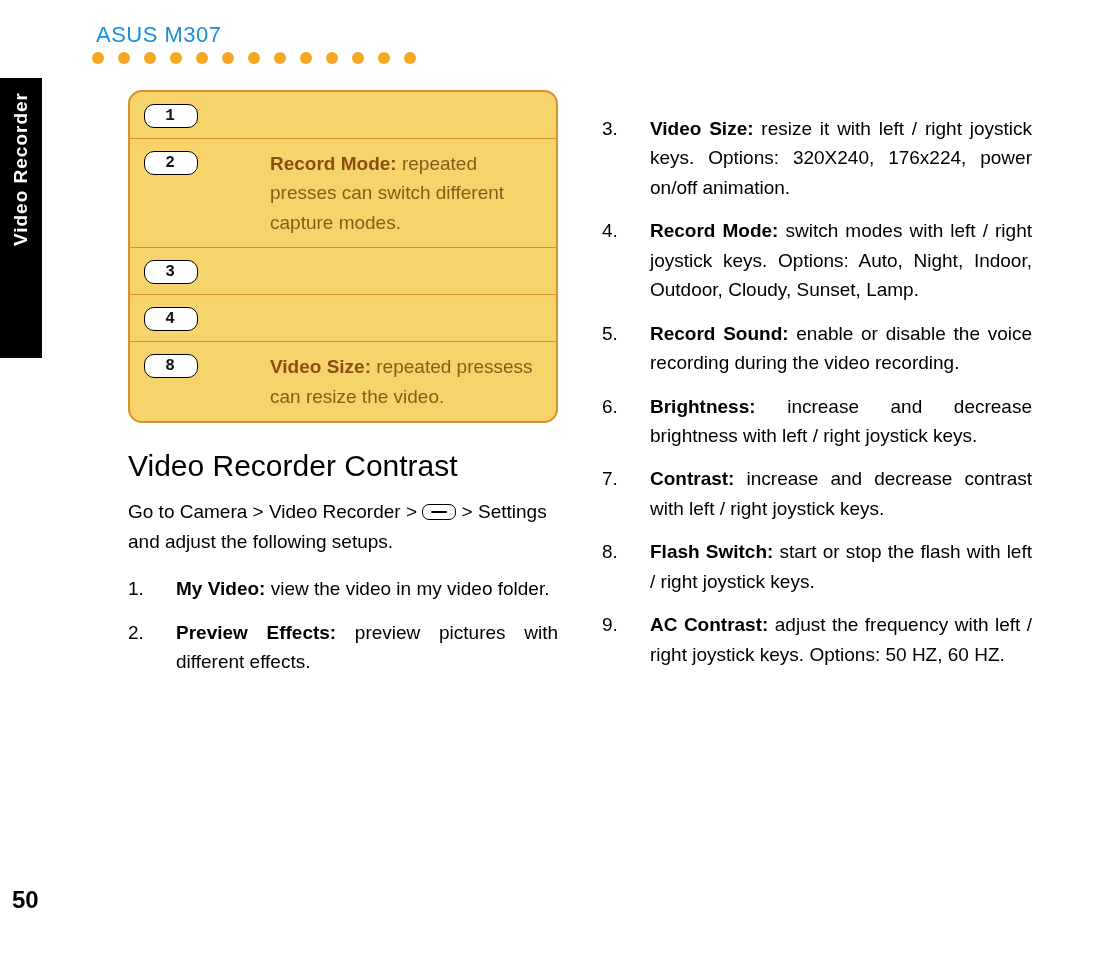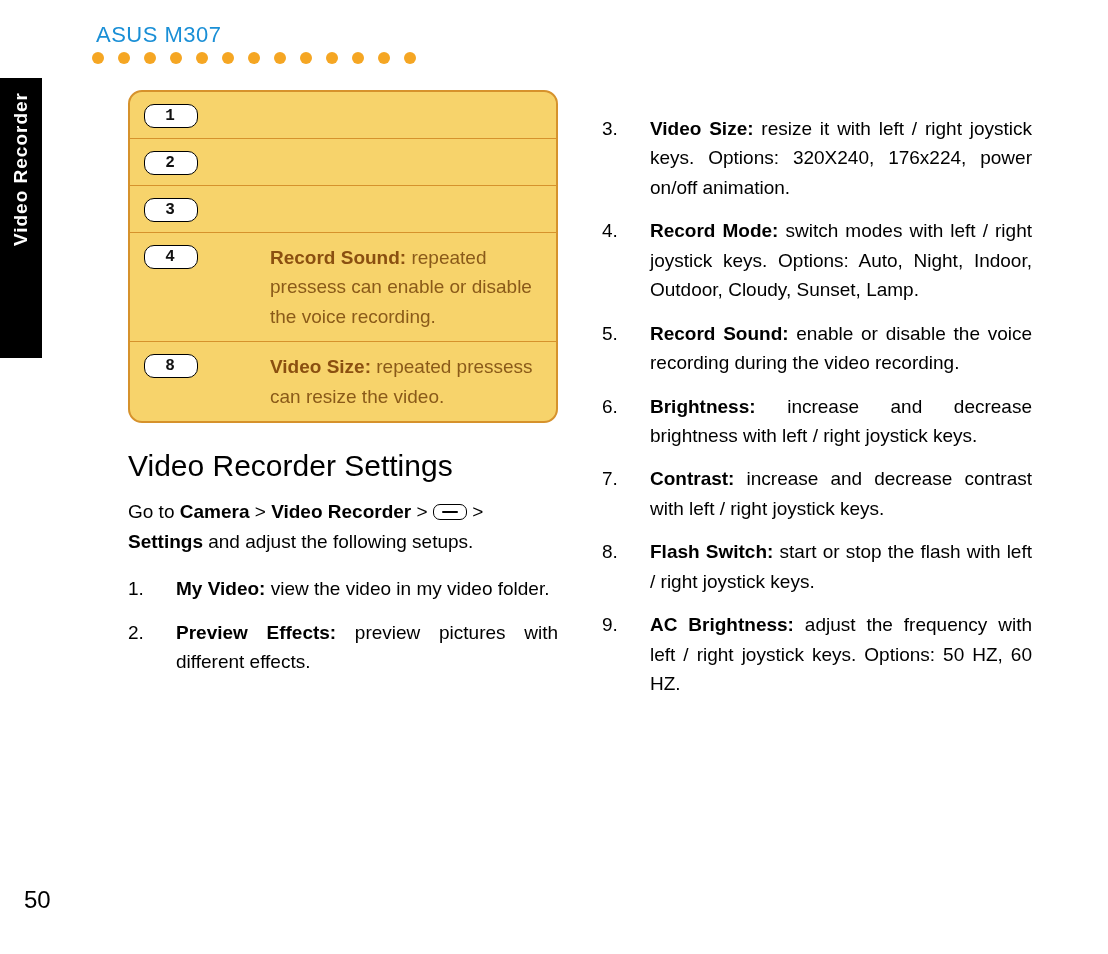--- a/index.html
+++ b/index.html
@@ -76,6 +76,7 @@
           <div class="key-badge">
               <span class="glyph">2</span>
             </div>
+          <div class="key-desc"><span class="lead">Record Mode:</span><span> repeated presses can switch different capture modes.</span></div>
         </div>
         <div class="key-row">
           <div class="key-badge">

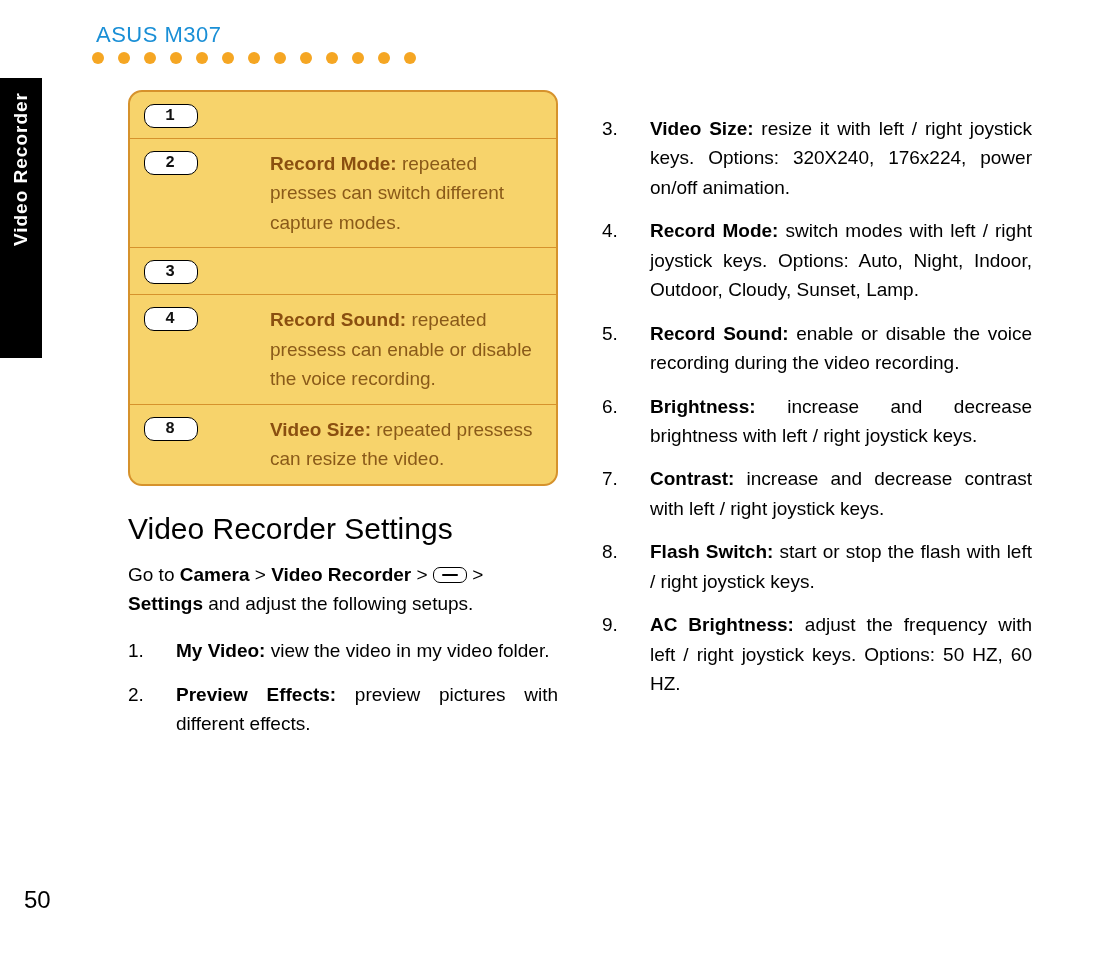--- a/index.html
+++ b/index.html
@@ -87,7 +87,6 @@
           <div class="key-badge">
               <span class="glyph">4</span>
             </div>
-          <div class="key-desc"><span class="lead">Record Sound:</span><span> repeated pressess can enable or disable the voice recording.</span></div>
         </div>
         <div class="key-row">
           <div class="key-badge">

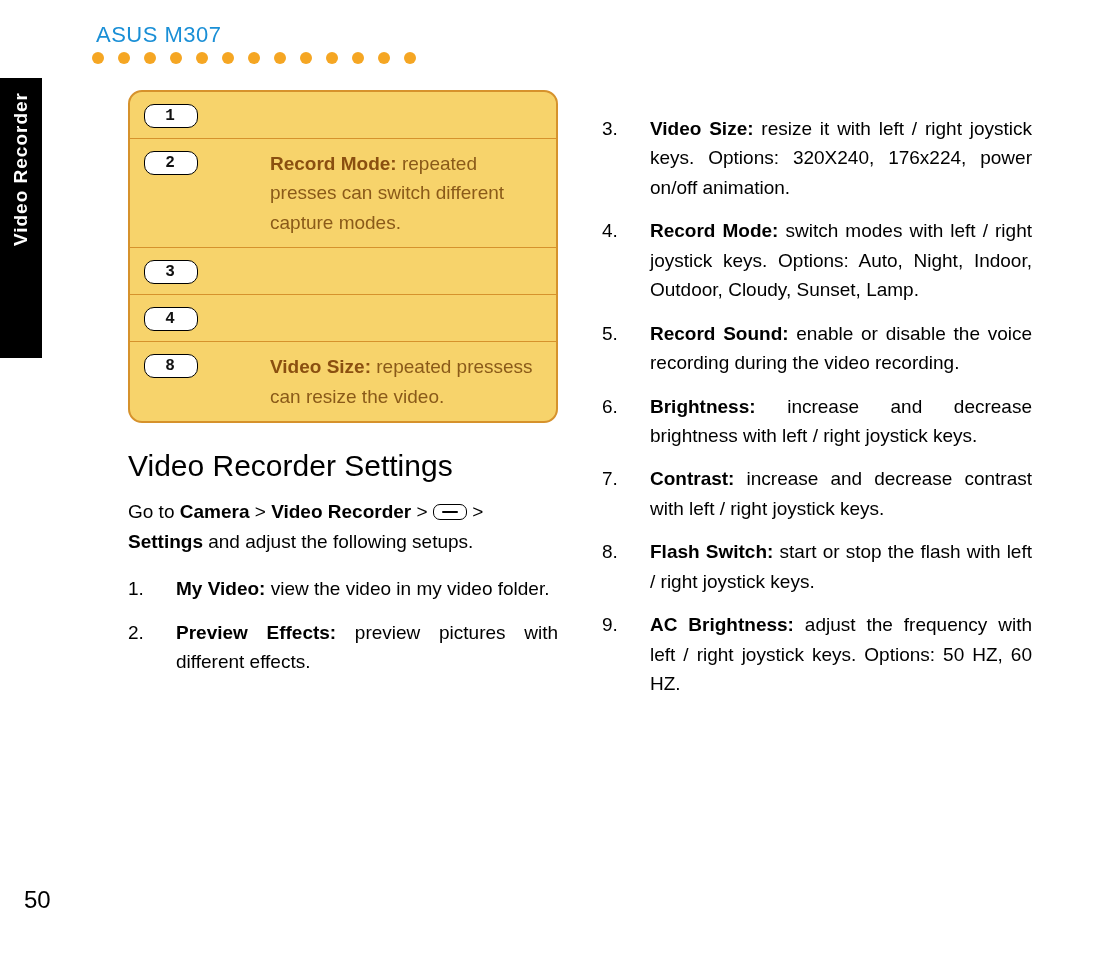--- a/index.html
+++ b/index.html
@@ -96,7 +96,7 @@
         </div>
       </div>
 
-      <h2 class="section-heading">Video Recorder Settings</h2>
+      <h2 class="section-heading">Video Recorder Contrast</h2>
 
       <p class="intro">
         <span>Go to </span><span class="b">Camera</span><span> &gt; </span><span class="b">Video Recorder</span><span> &gt; </span><span class="softkey"></span><span> &gt; </span><span class="b">Settings</span><span> and adjust the following setups.</span>

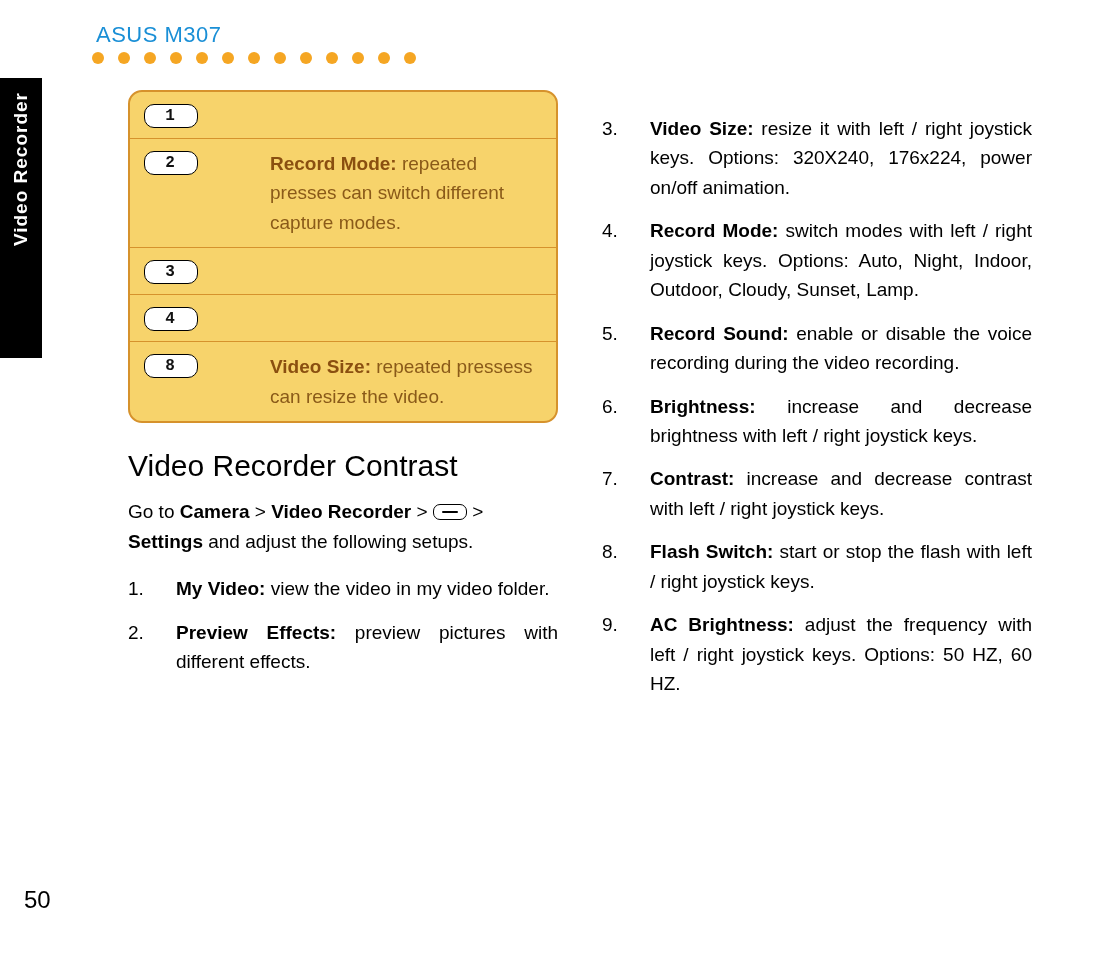--- a/index.html
+++ b/index.html
@@ -24,7 +24,7 @@
   
   .section-heading { font-size: 30px; font-weight: normal; margin: 26px 0 14px 0; }
   .intro { font-size: 19px; line-height: 1.55; }
-  .intro .b { font-weight: bold; margin-top: 20px; }
+  .intro .b { font-weight: normal; margin-top: 20px; }
   .intro .softkey { display: inline-block; width: 34px; height: 16px; border: 1.5px solid #000; border-radius: 7px; vertical-align: -2px; position: relative; }
   .intro .softkey::after { content: ""; position: absolute; left: 8px; right: 8px; top: 50%; height: 2px; background: #000; transform: translateY(-50%); border-radius: 1px; }
   ol.settings { margin-top: 18px; padding-left: 0; list-style: none; counter-reset: item var(--start,0); font-size: 19px; line-height: 1.55; text-align: justify; }

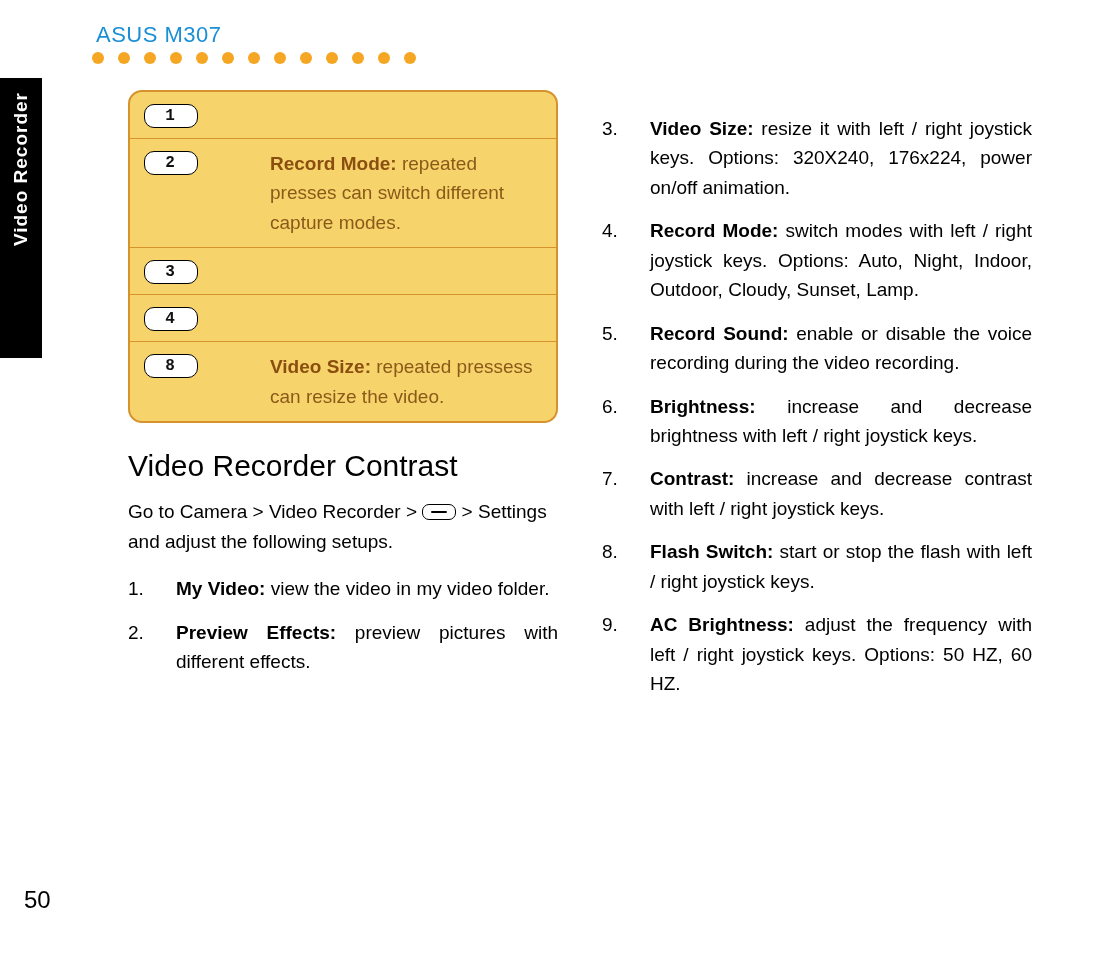--- a/index.html
+++ b/index.html
@@ -117,7 +117,7 @@
         <li><span class="b">Brightness:</span><span> increase and decrease brightness with left / right joystick keys.</span></li>
         <li><span class="b">Contrast:</span><span> increase and decrease contrast with left / right joystick keys.</span></li>
         <li><span class="b">Flash Switch:</span><span> start or stop the flash with left / right joystick keys.</span></li>
-        <li><span class="b">AC Brightness:</span><span> adjust the frequency with left / right joystick keys. Options: 50 HZ, 60 HZ.</span></li>
+        <li><span class="b">AC Contrast:</span><span> adjust the frequency with left / right joystick keys. Options: 50 HZ, 60 HZ.</span></li>
       </ol>
     </div>
 

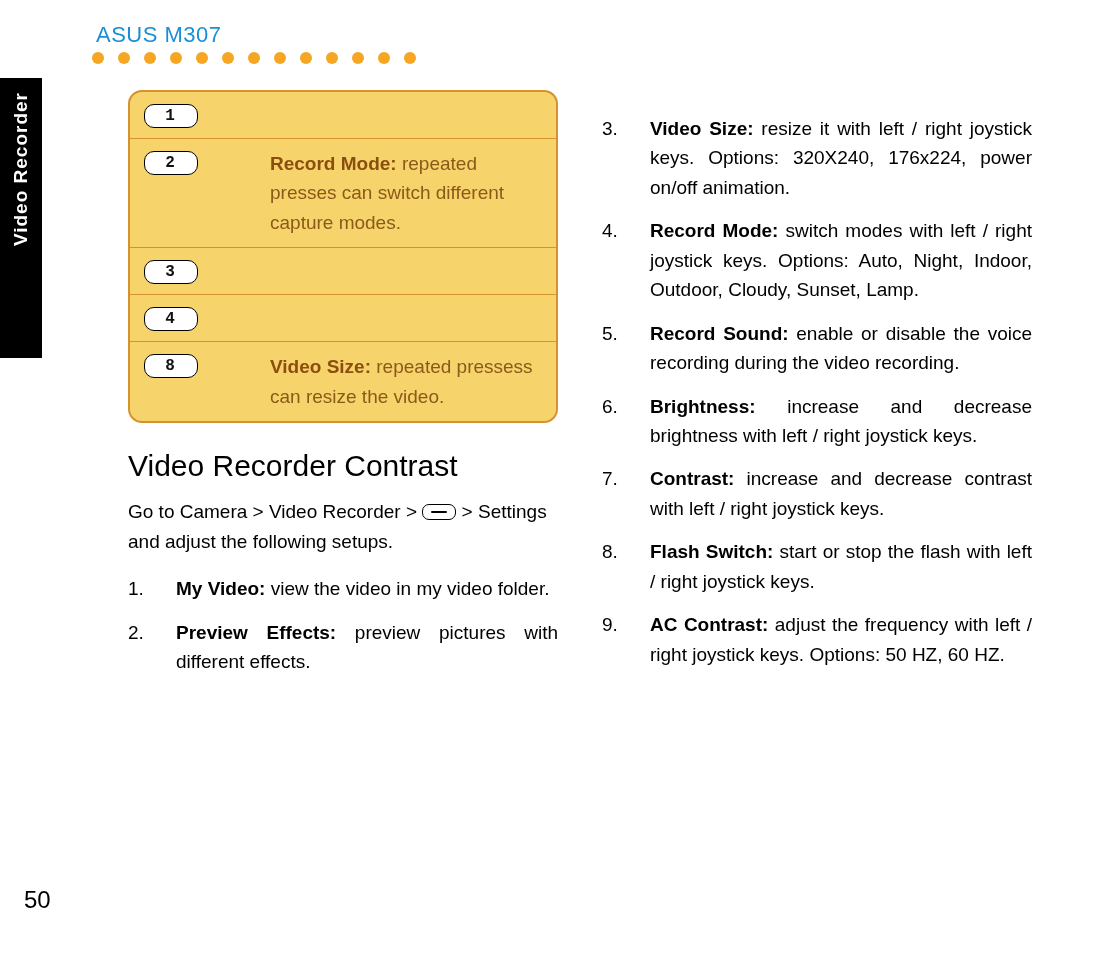--- a/index.html
+++ b/index.html
@@ -10,7 +10,7 @@
   .dot { width: 12px; height: 12px; border-radius: 50%; background: #f5a623; }
   .side-tab { position: absolute; top: 78px; left: 0; width: 42px; height: 280px; background: #000; }
   .side-tab-text { color: #fff; font-weight: bold; font-size: 19px; writing-mode: vertical-rl; text-orientation: mixed; transform: rotate(180deg); position: absolute; top: 14px; left: 10px; letter-spacing: 1px; }
-  .page-num { position: absolute; left: 24px; bottom: 40px; font-size: 24px; font-weight: normal; }
+  .page-num { position: absolute; left: 12px; bottom: 40px; font-size: 24px; font-weight: bold; }
   .content { position: absolute; top: 90px; left: 128px; width: 940px; display: flex; gap: 44px; }
   .col { width: 430px; }
   

